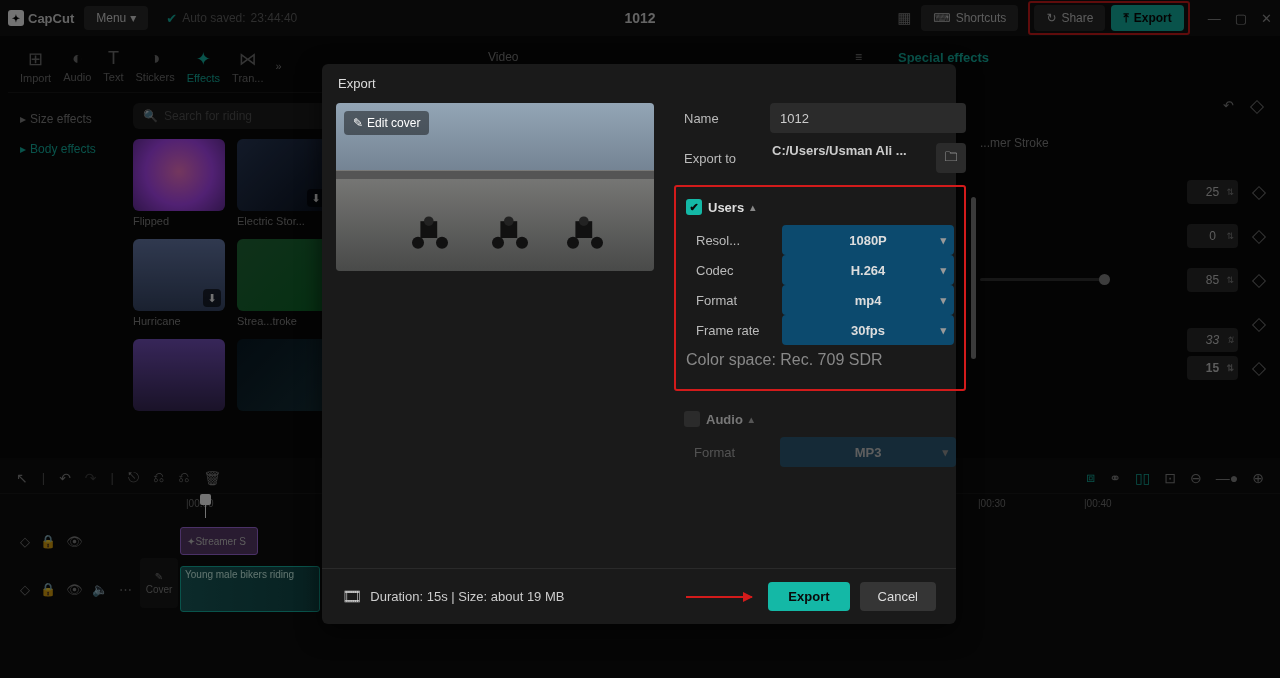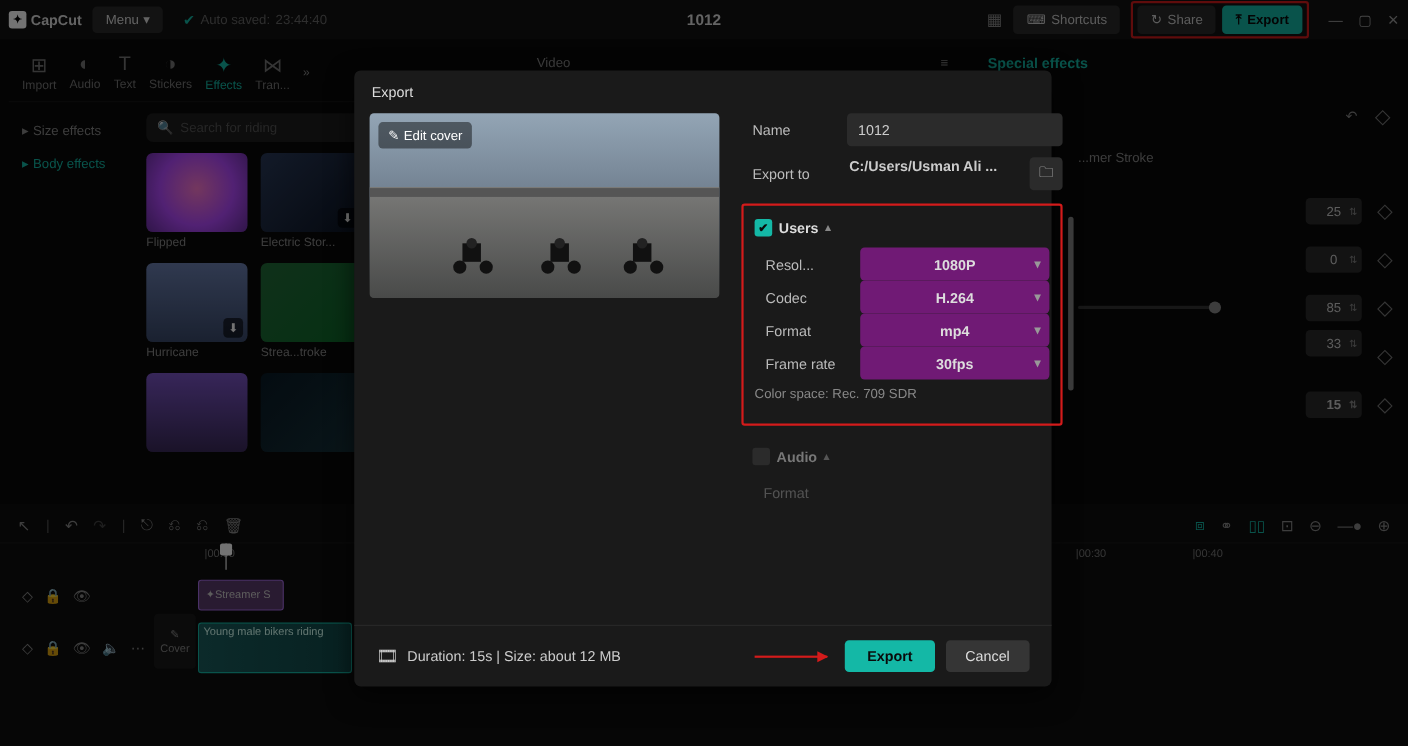--- a/index.html
+++ b/index.html
@@ -95,7 +95,7 @@
 .form-input { flex: 1; height: 30px; background: #2b2b2b; border: none; border-radius: 4px; color: #ccc; padding: 0 10px; font-size: 13px; }
 .form-path { flex: 1; height: 30px; background: transparent; border: none; color: #ccc; padding: 0 2px; font-size: 13px; font-weight: bold; }
 .folder-btn { width: 30px; height: 30px; background: #2b2b2b; border: none; border-radius: 4px; color: #ccc; cursor: pointer; display:flex; align-items:center; justify-content:center; font-size:13px; }
-.form-select { flex: 1; height: 30px; background: #701a75; border: none; border-radius: 4px; color: #ddd; font-size: 13px; text-align: center; position: relative; cursor: pointer; display:flex; align-items:center; justify-content:center; font-weight: 600; }
+.form-select { flex: 1; height: 30px; background: #0c4a6e; border: none; border-radius: 4px; color: #ddd; font-size: 13px; text-align: center; position: relative; cursor: pointer; display:flex; align-items:center; justify-content:center; font-weight: 600; }
 .form-select::after { content: '▾'; position: absolute; right: 8px; color: #999; font-size: 11px; }
 
 .video-section { border: 2px solid #D31B1B; border-radius: 3px; padding: 12px 10px 20px 10px; margin-top: 2px; position: relative; }

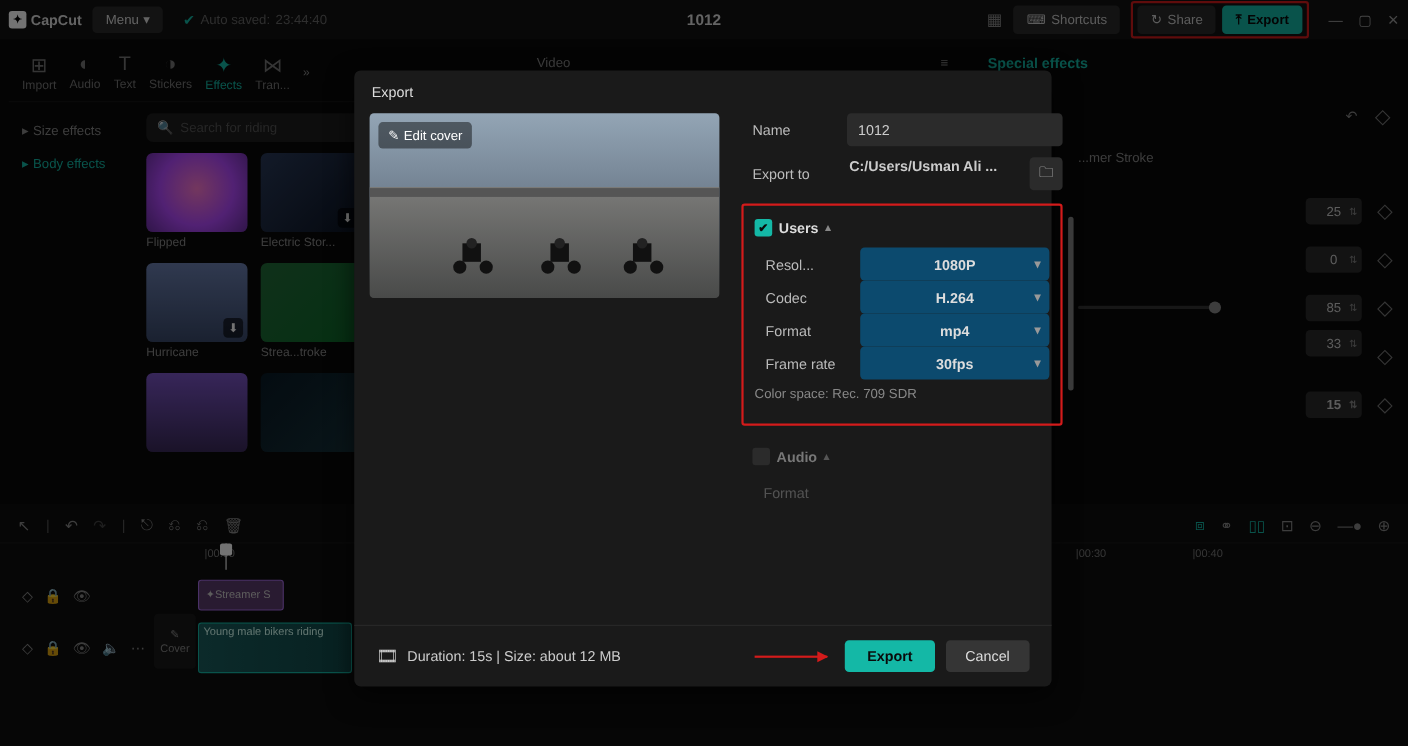--- a/index.html
+++ b/index.html
@@ -264,7 +264,7 @@
       <span class="diamond" style="right:16px; top:196px;"></span>
     <div class="spin-box" style="right:42px; top:232px;">85</div>
       <span class="diamond" style="right:16px; top:240px;"></span>
-    <div class="spin-box" style="right:42px; top:264px;">33</div>
+    <div class="spin-box" style="right:42px; top:292px;font-style:italic;">33</div>
       <span class="diamond" style="right:16px; top:284px;"></span>
     <div class="spin-box" style="right:42px; top:320px;font-weight:bold;">15</div>
       <span class="diamond" style="right:16px; top:328px;"></span>

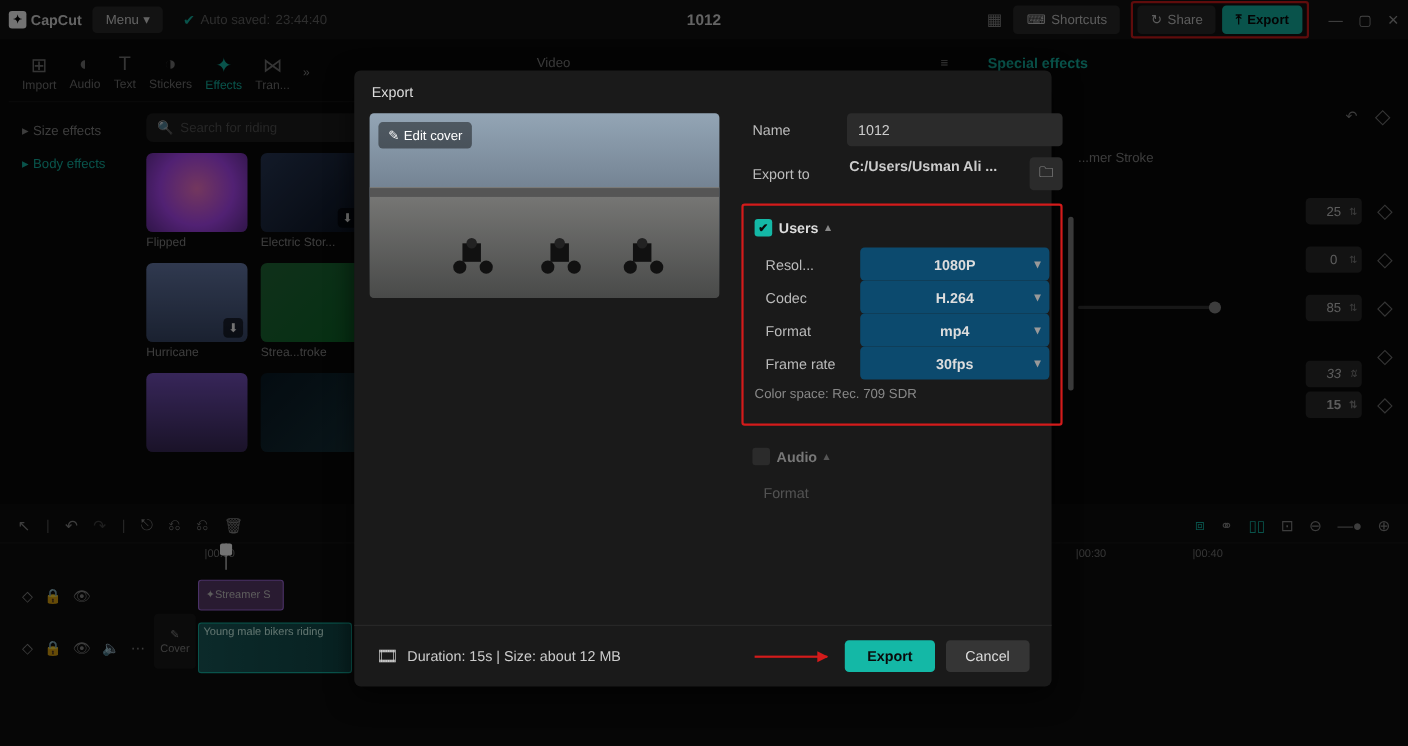--- a/index.html
+++ b/index.html
@@ -101,7 +101,7 @@
 .video-section { border: 2px solid #D31B1B; border-radius: 3px; padding: 12px 10px 20px 10px; margin-top: 2px; position: relative; }
 .video-section .section-hdr { display: flex; align-items: center; gap: 6px; color: #ddd; font-weight: 600; font-size: 13px; margin-bottom: 10px; }
 .chk { width: 16px; height: 16px; background: #14b8a6; border-radius: 3px; display: flex; align-items: center; justify-content: center; color: #0a0a0a; font-size: 11px; font-weight: bold; }
-.cs-text { color: #888; font-size: 12px; margin-top: 6px; }
+.cs-text { color: #888; font-size: 16px; margin-top: 6px; }
 .scroll-stub { position:absolute; right:-12px; top:10px; bottom:30px; width:5px; background:#3a3a3a; border-radius:3px; }
 
 .audio-section { padding: 10px 10px 0 10px; color: #777; }

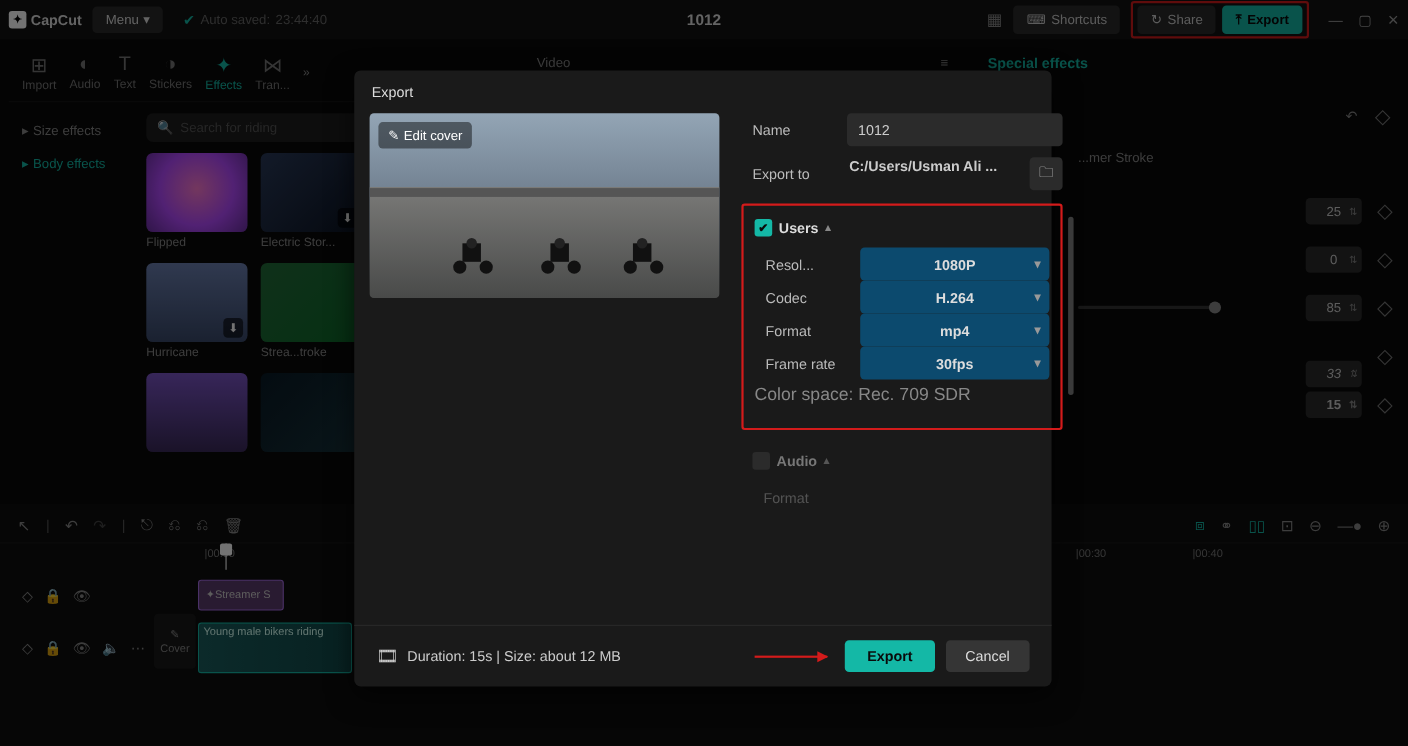--- a/index.html
+++ b/index.html
@@ -420,6 +420,9 @@
         </div>
         <div class="form-row" style="opacity:0.35;">
           <span class="form-label">Format</span>
+          <div class="form-select">
+              <span>MP3</span>
+            </div>
         </div>
       </div>
     </div>

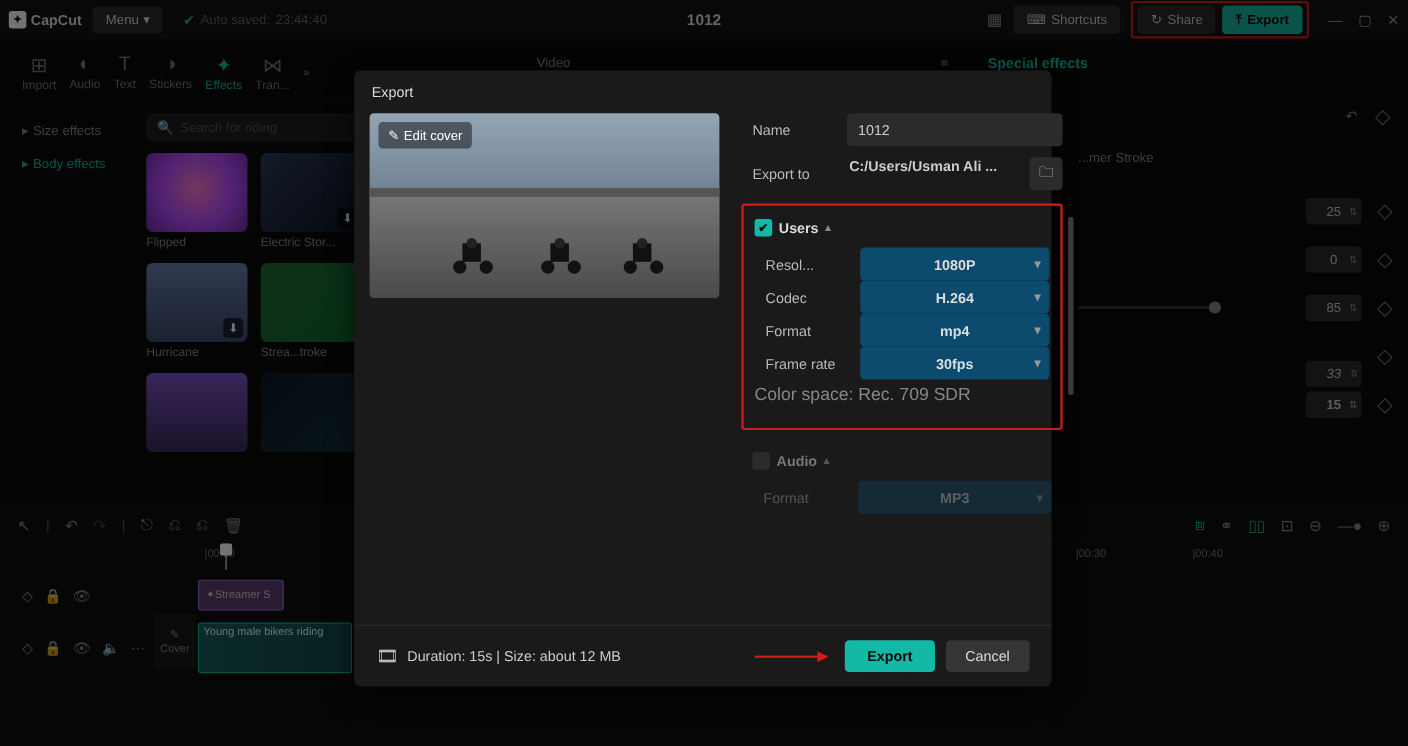--- a/index.html
+++ b/index.html
@@ -431,7 +431,7 @@
   <div class="dlg-footer">
     <div class="footer-info">
       <span style="font-size:16px;">🎞</span>
-      <span>Duration: 15s | Size: about 12 MB</span>
+      <span>Duration: 15s | Size: about 19 MB</span>
     </div>
     <div class="footer-spacer"></div>
     <div class="arrow"></div>

